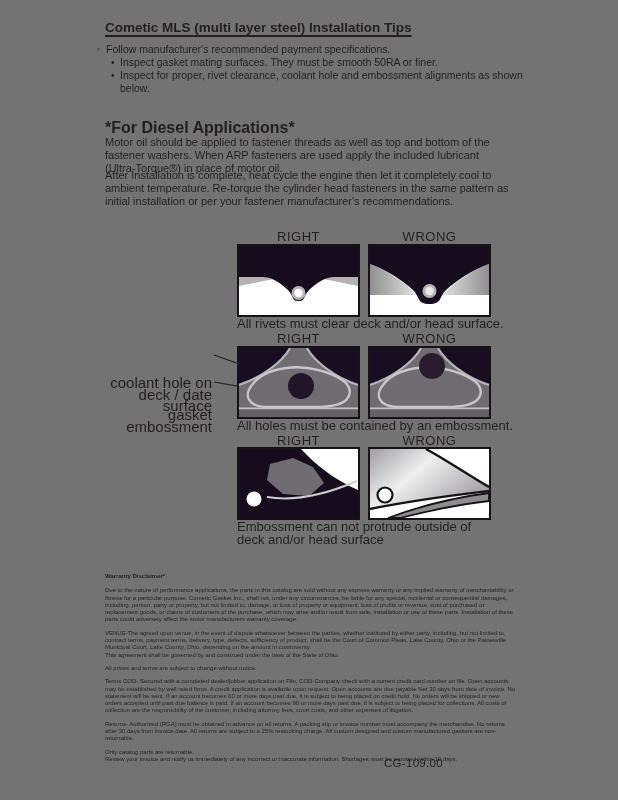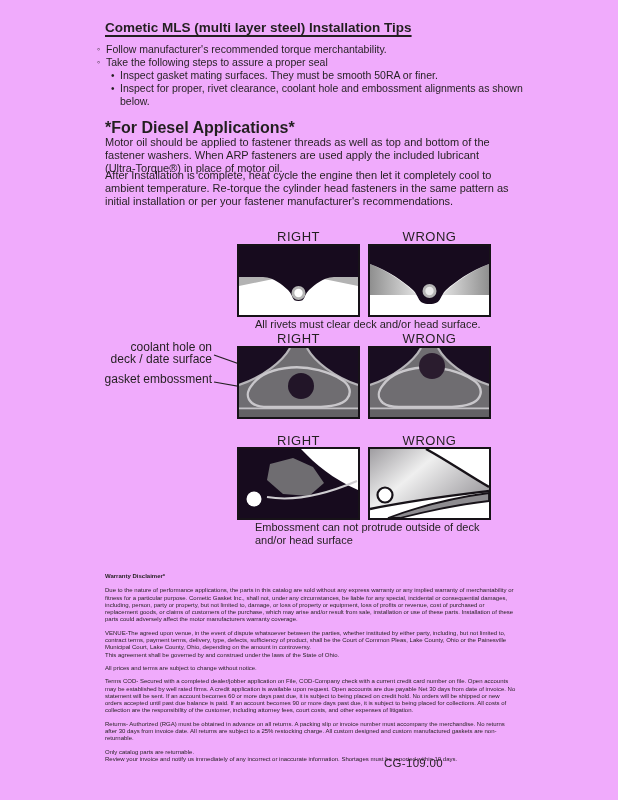--- a/index.html
+++ b/index.html
@@ -5,7 +5,7 @@
   * { margin:0; padding:0; box-sizing:border-box; }
   html,body { background:#ffffff; }
   .page {
-    position:relative; width:618px; height:800px; background:#f0abfc;
+    position:relative; width:618px; height:800px; background:#737373;
     font-family:"Liberation Sans", sans-serif; color:#231f20; overflow:hidden;
   }
   .abs { position:absolute; }

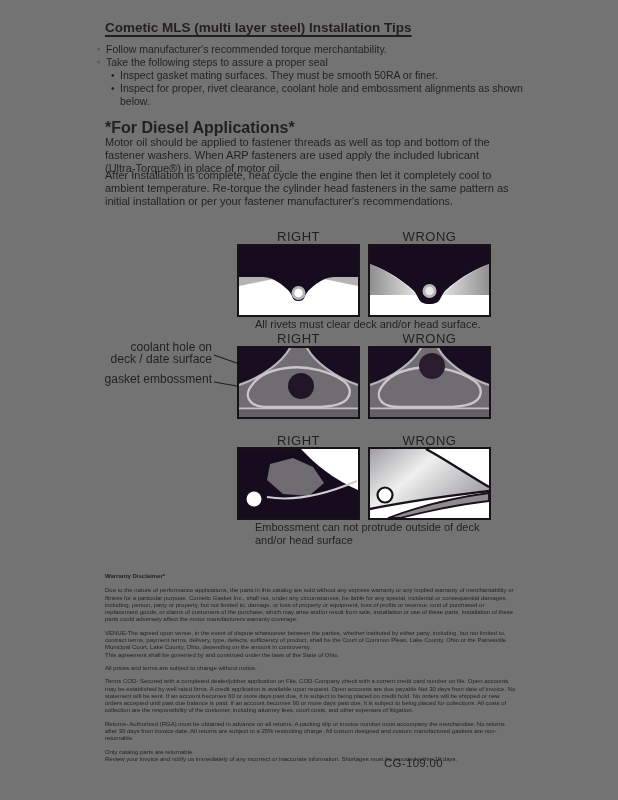--- a/index.html
+++ b/index.html
@@ -49,7 +49,7 @@
   <div class="abs title">Cometic MLS (multi layer steel) Installation Tips</div>
 
   <ul class="abs bullets">
-    <li>Follow manufacturer's recommended torque merchantability.</li>
+    <li>Follow manufacturer's recommended payment specifications.</li>
     <li>Take the following steps to assure a proper seal</li>
     <li class="sub">Inspect gasket mating surfaces.  They must be smooth 50RA or finer.</li>
     <li class="sub">Inspect for proper, rivet clearance, coolant hole and embossment alignments as shown below.</li>

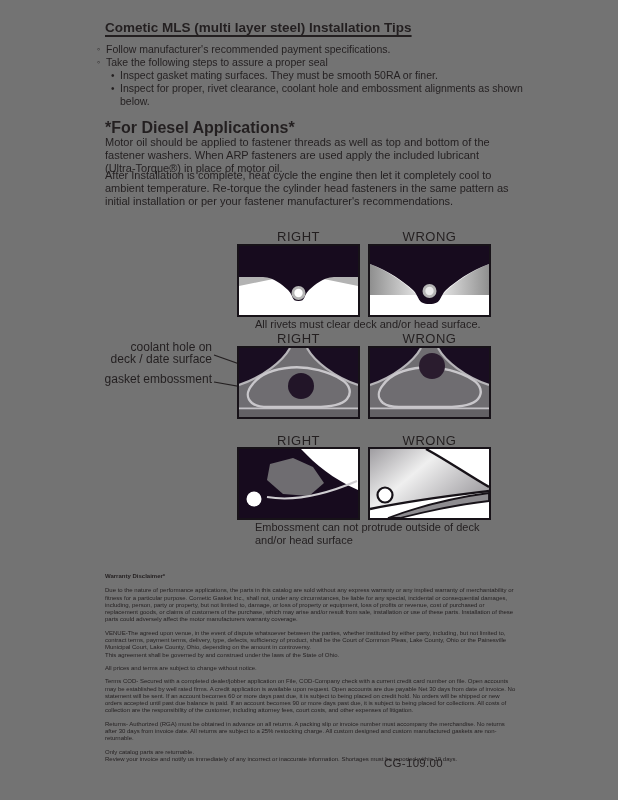--- a/index.html
+++ b/index.html
@@ -50,7 +50,6 @@
 
   <ul class="abs bullets">
     <li>Follow manufacturer's recommended payment specifications.</li>
-    <li>Take the following steps to assure a proper seal</li>
     <li class="sub">Inspect gasket mating surfaces.  They must be smooth 50RA or finer.</li>
     <li class="sub">Inspect for proper, rivet clearance, coolant hole and embossment alignments as shown below.</li>
   </ul>

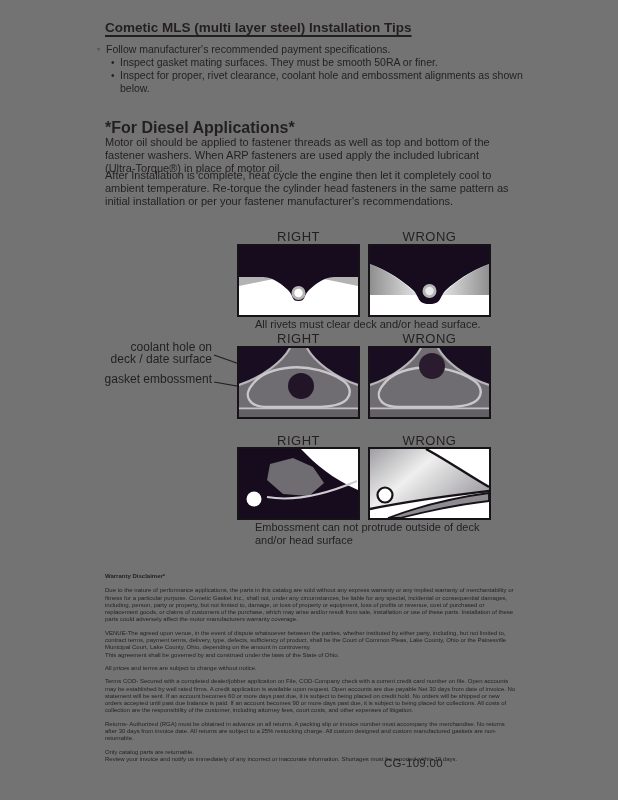--- a/index.html
+++ b/index.html
@@ -31,7 +31,7 @@
   .diagrams { left:0; top:228px; width:618px; height:330px; }
   .rw-label { position:absolute; width:123px; text-align:center; font-size:13px; letter-spacing:0.5px; }
   .panel { position:absolute; width:123px; height:73px; }
-  .caption { position:absolute; font-size:11px; line-height:12.5px;margin-left:18px; }
+  .caption { position:absolute; font-size:13px; line-height:12.5px; }
   .side-label { position:absolute; font-size:12px; line-height:11.5px; text-align:right; }
 
   .legal { left:105px; top:573px; width:413px; font-size:6px; line-height:7.3px; }

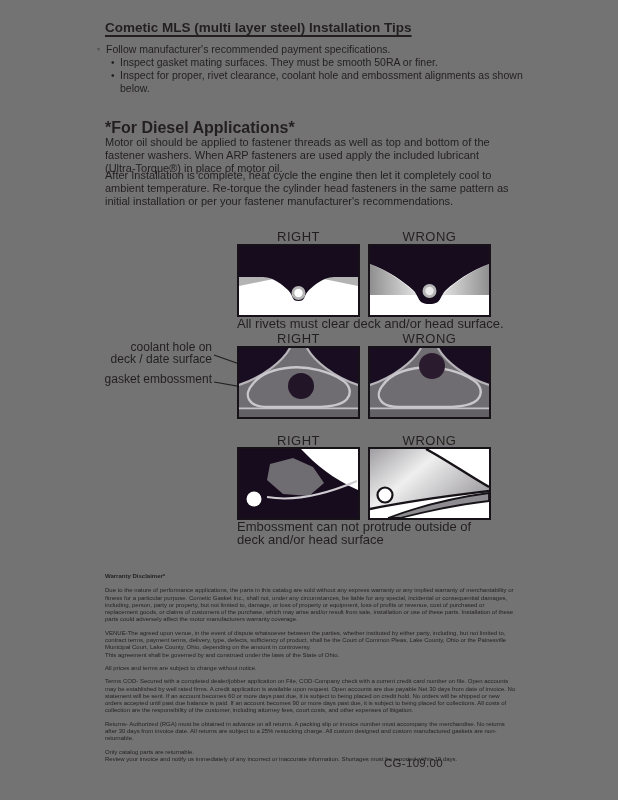--- a/index.html
+++ b/index.html
@@ -32,7 +32,7 @@
   .rw-label { position:absolute; width:123px; text-align:center; font-size:13px; letter-spacing:0.5px; }
   .panel { position:absolute; width:123px; height:73px; }
   .caption { position:absolute; font-size:13px; line-height:12.5px; }
-  .side-label { position:absolute; font-size:12px; line-height:11.5px; text-align:right; }
+  .side-label { position:absolute; font-size:15px; line-height:11.5px; text-align:right;margin-top:35px; }
 
   .legal { left:105px; top:573px; width:413px; font-size:6px; line-height:7.3px; }
   .legal p { margin-bottom:6px; }

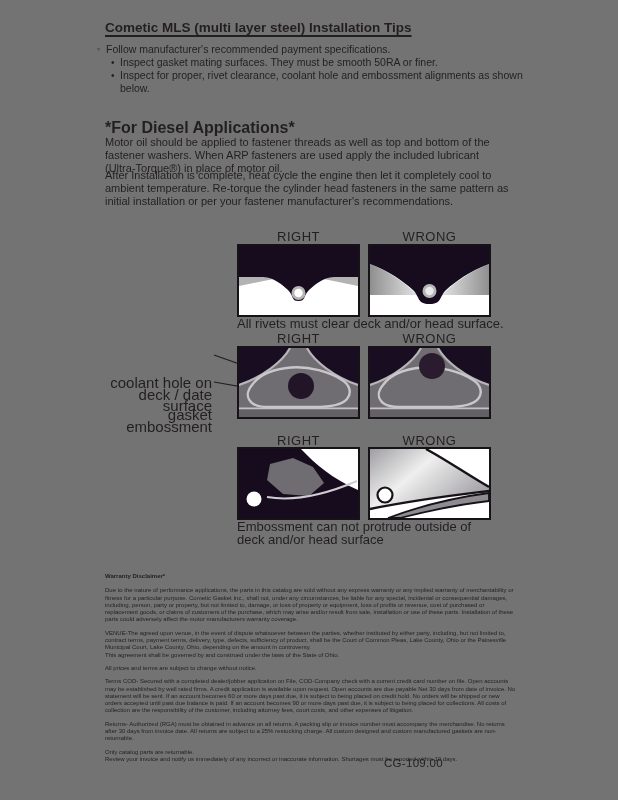--- a/index.html
+++ b/index.html
@@ -157,6 +157,7 @@
       </g>
     </svg>
 
+    <div class="caption" style="left:237px; top:192px; width:280px;">All holes must be contained by an embossment.</div>
 
     <div class="rw-label" style="left:237px; top:205px;">RIGHT</div>
     <div class="rw-label" style="left:368px; top:205px;">WRONG</div>

